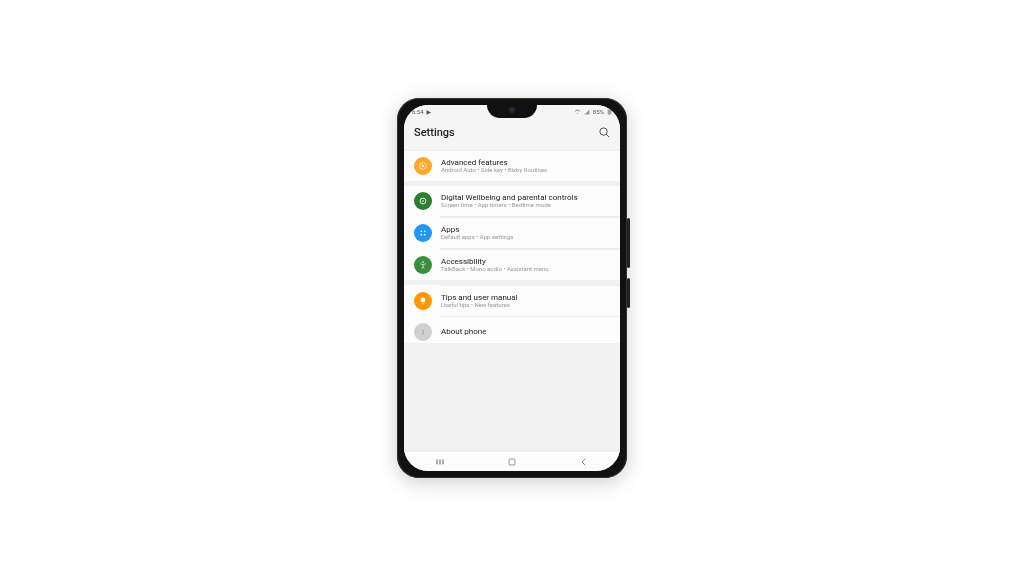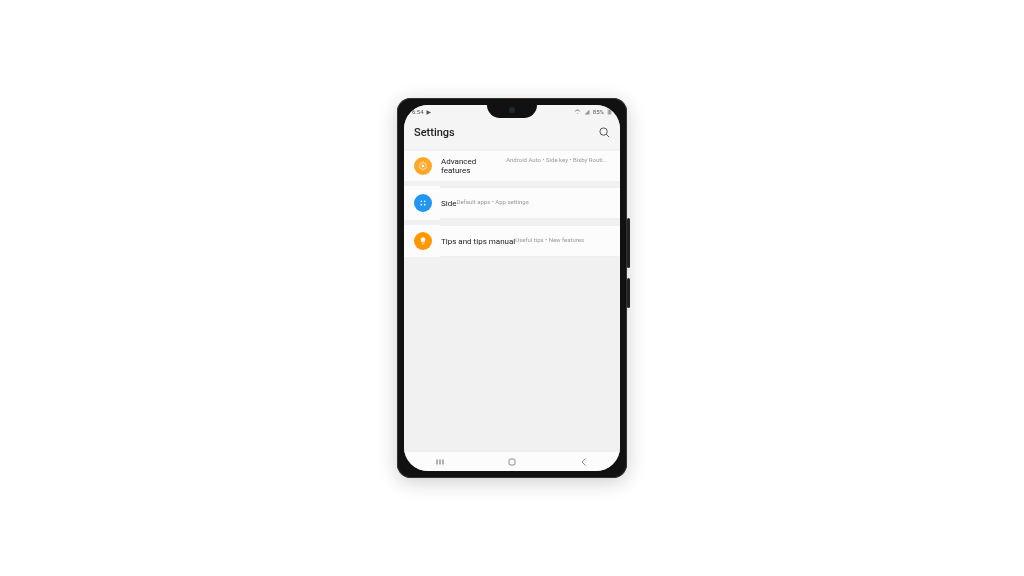--- a/index.html
+++ b/index.html
@@ -16,7 +16,7 @@
     width: 230px;
     height: 380px;
     background: #111;
-    border-radius: 14px;
+    border-radius: 22px;
     padding: 7px;
     position: relative;
     box-shadow: 0 0 0 1px #333 inset, 0 4px 20px rgba(0,0,0,.2);

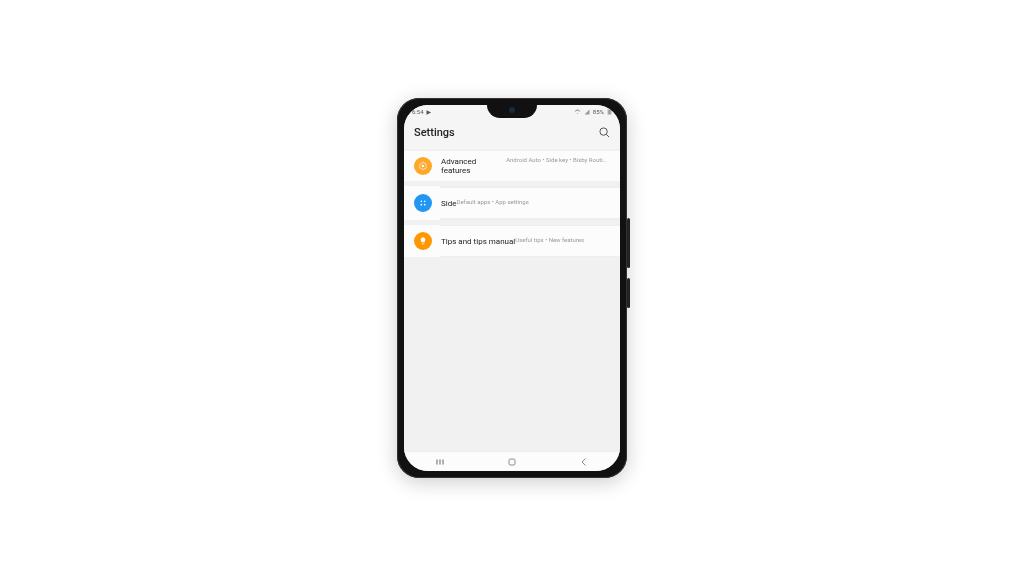--- a/index.html
+++ b/index.html
@@ -116,7 +116,7 @@
     display: flex; align-items: center; justify-content: center;
   }
   .ic svg { width: 10px; height: 10px; fill: #fff; }
-  .txt { display: flex; flex-direction: row; line-height: 1.15; overflow: hidden; }
+  .txt { display: flex; flex-direction: column; line-height: 1.15; overflow: hidden; }
   .title { font-size: 8px; color: #222; font-weight: 400; }
   .sub { font-size: 6px; color: #9a9a9a; white-space: nowrap; overflow: hidden; text-overflow: ellipsis; }
   .sep {

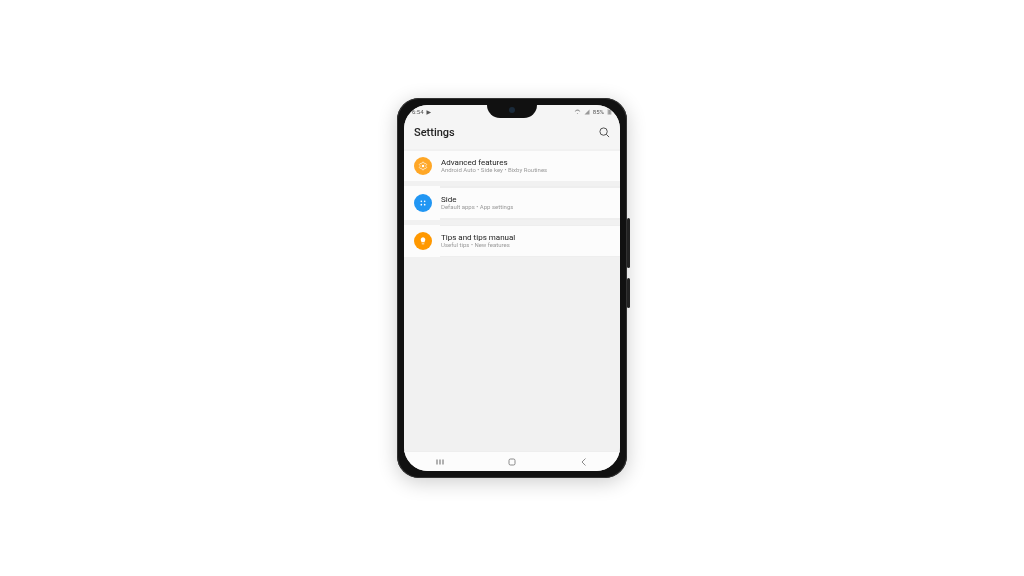--- a/index.html
+++ b/index.html
@@ -204,6 +204,18 @@
       </div>
 
       <div class="group">
+        <div class="row">
+          <div class="ic c-green">
+            <svg viewBox="0 0 24 24">
+                <circle cx="12" cy="12" r="7" fill="none" stroke="#fff" stroke-width="2"></circle>
+                <circle cx="12" cy="12" r="2"></circle>
+              </svg>
+          </div>
+          <div class="txt">
+            <span class="title">Digital Wellbeing and parental controls</span>
+            <span class="sub">Screen time • App timers • Bedtime mode</span>
+          </div>
+        </div>
         <div class="sep"></div>
         <div class="sep"></div>
         <div class="row">

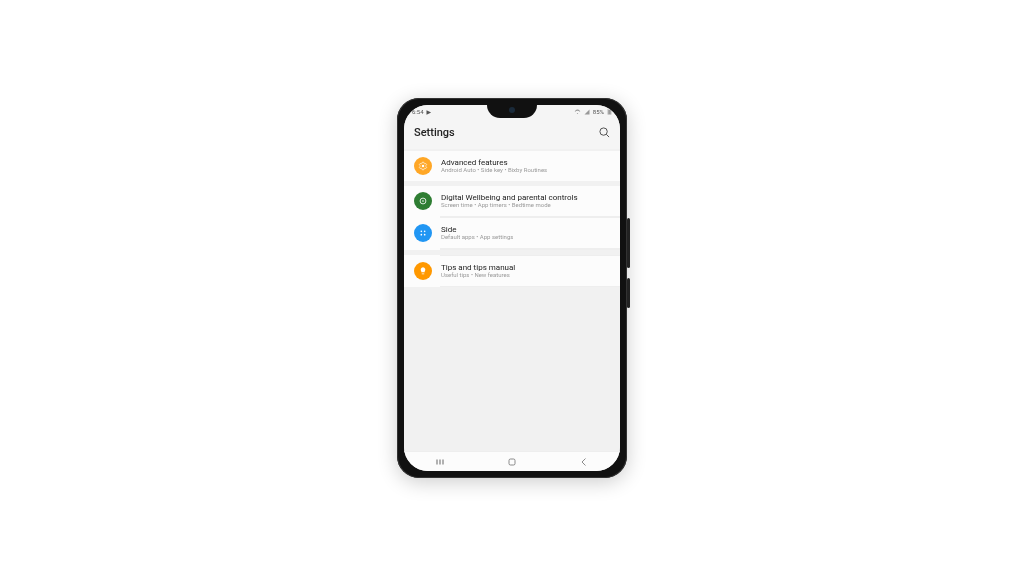--- a/index.html
+++ b/index.html
@@ -228,7 +228,7 @@
               </svg>
           </div>
           <div class="txt">
-            <span class="title">Side</span>
+            <span class="title">Apps</span>
             <span class="sub">Default apps • App settings</span>
           </div>
         </div>

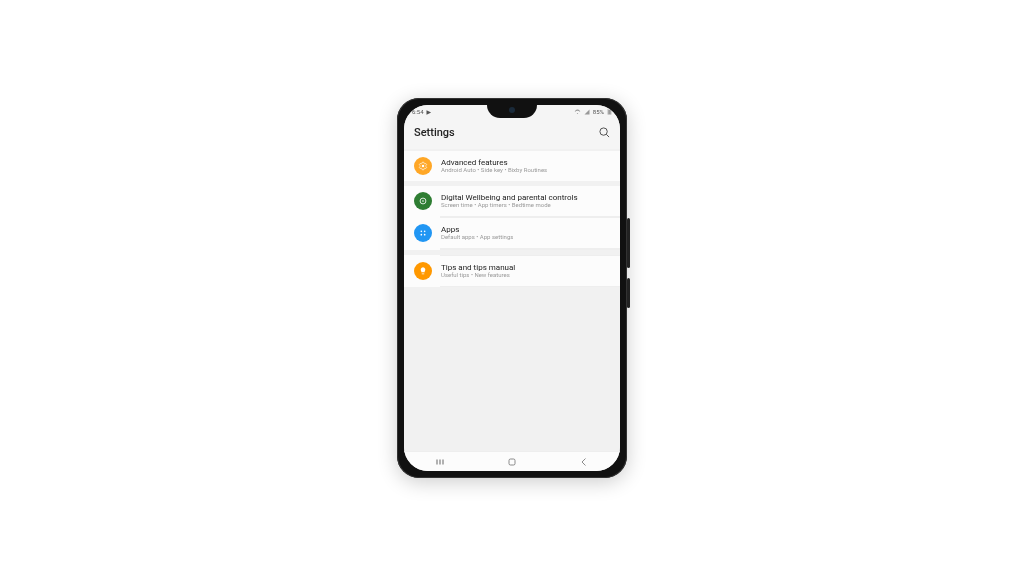--- a/index.html
+++ b/index.html
@@ -234,6 +234,18 @@
         </div>
         <div class="sep"></div>
         <div class="sep"></div>
+        <div class="row">
+          <div class="ic c-green2">
+            <svg viewBox="0 0 24 24">
+                <circle cx="12" cy="5" r="2"></circle>
+                <path d="M5 9l7 2 7-2M12 11v5l-3 5m3-5 3 5" stroke="#fff" stroke-width="1.5" fill="none"></path>
+              </svg>
+          </div>
+          <div class="txt">
+            <span class="title">Accessibility</span>
+            <span class="sub">TalkBack • Mono audio • Assistant menu</span>
+          </div>
+        </div>
       </div>
 
       <div class="group">

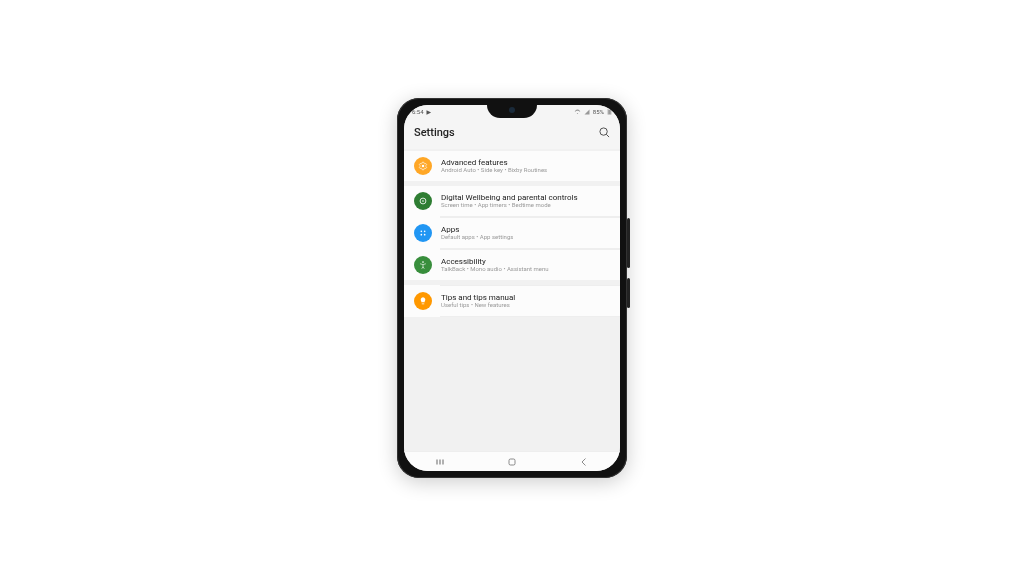--- a/index.html
+++ b/index.html
@@ -257,7 +257,7 @@
               </svg>
           </div>
           <div class="txt">
-            <span class="title">Tips and tips manual</span>
+            <span class="title">Tips and user manual</span>
             <span class="sub">Useful tips • New features</span>
           </div>
         </div>

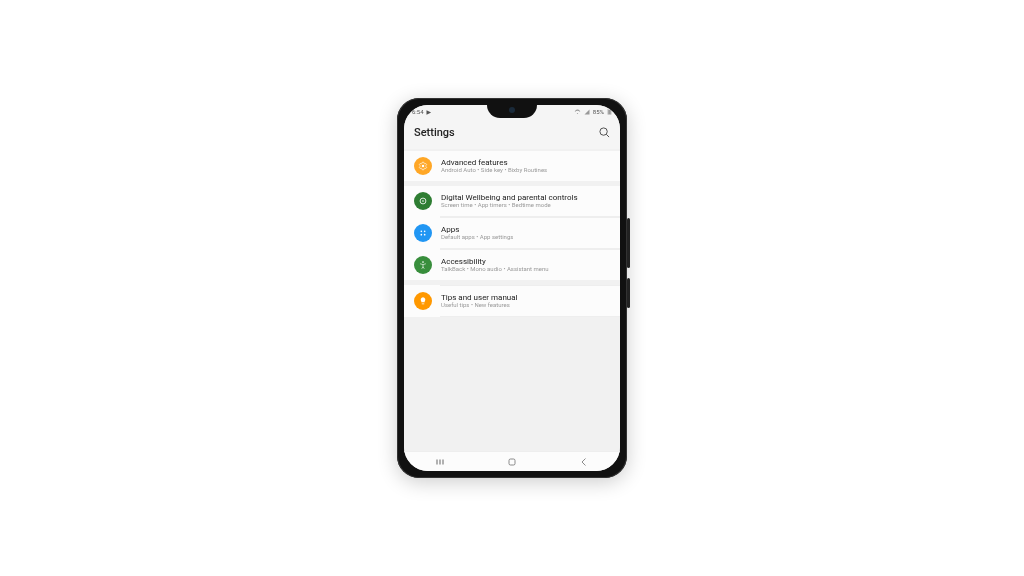--- a/index.html
+++ b/index.html
@@ -262,6 +262,17 @@
           </div>
         </div>
         <div class="sep"></div>
+        <div class="row" style="padding-bottom:2px">
+          <div class="ic c-grey">
+            <svg viewBox="0 0 24 24">
+                <circle cx="12" cy="8" r="1.5"></circle>
+                <rect x="11" y="11" width="2" height="7"></rect>
+              </svg>
+          </div>
+          <div class="txt">
+            <span class="title">About phone</span>
+          </div>
+        </div>
       </div>
 
     </div>

